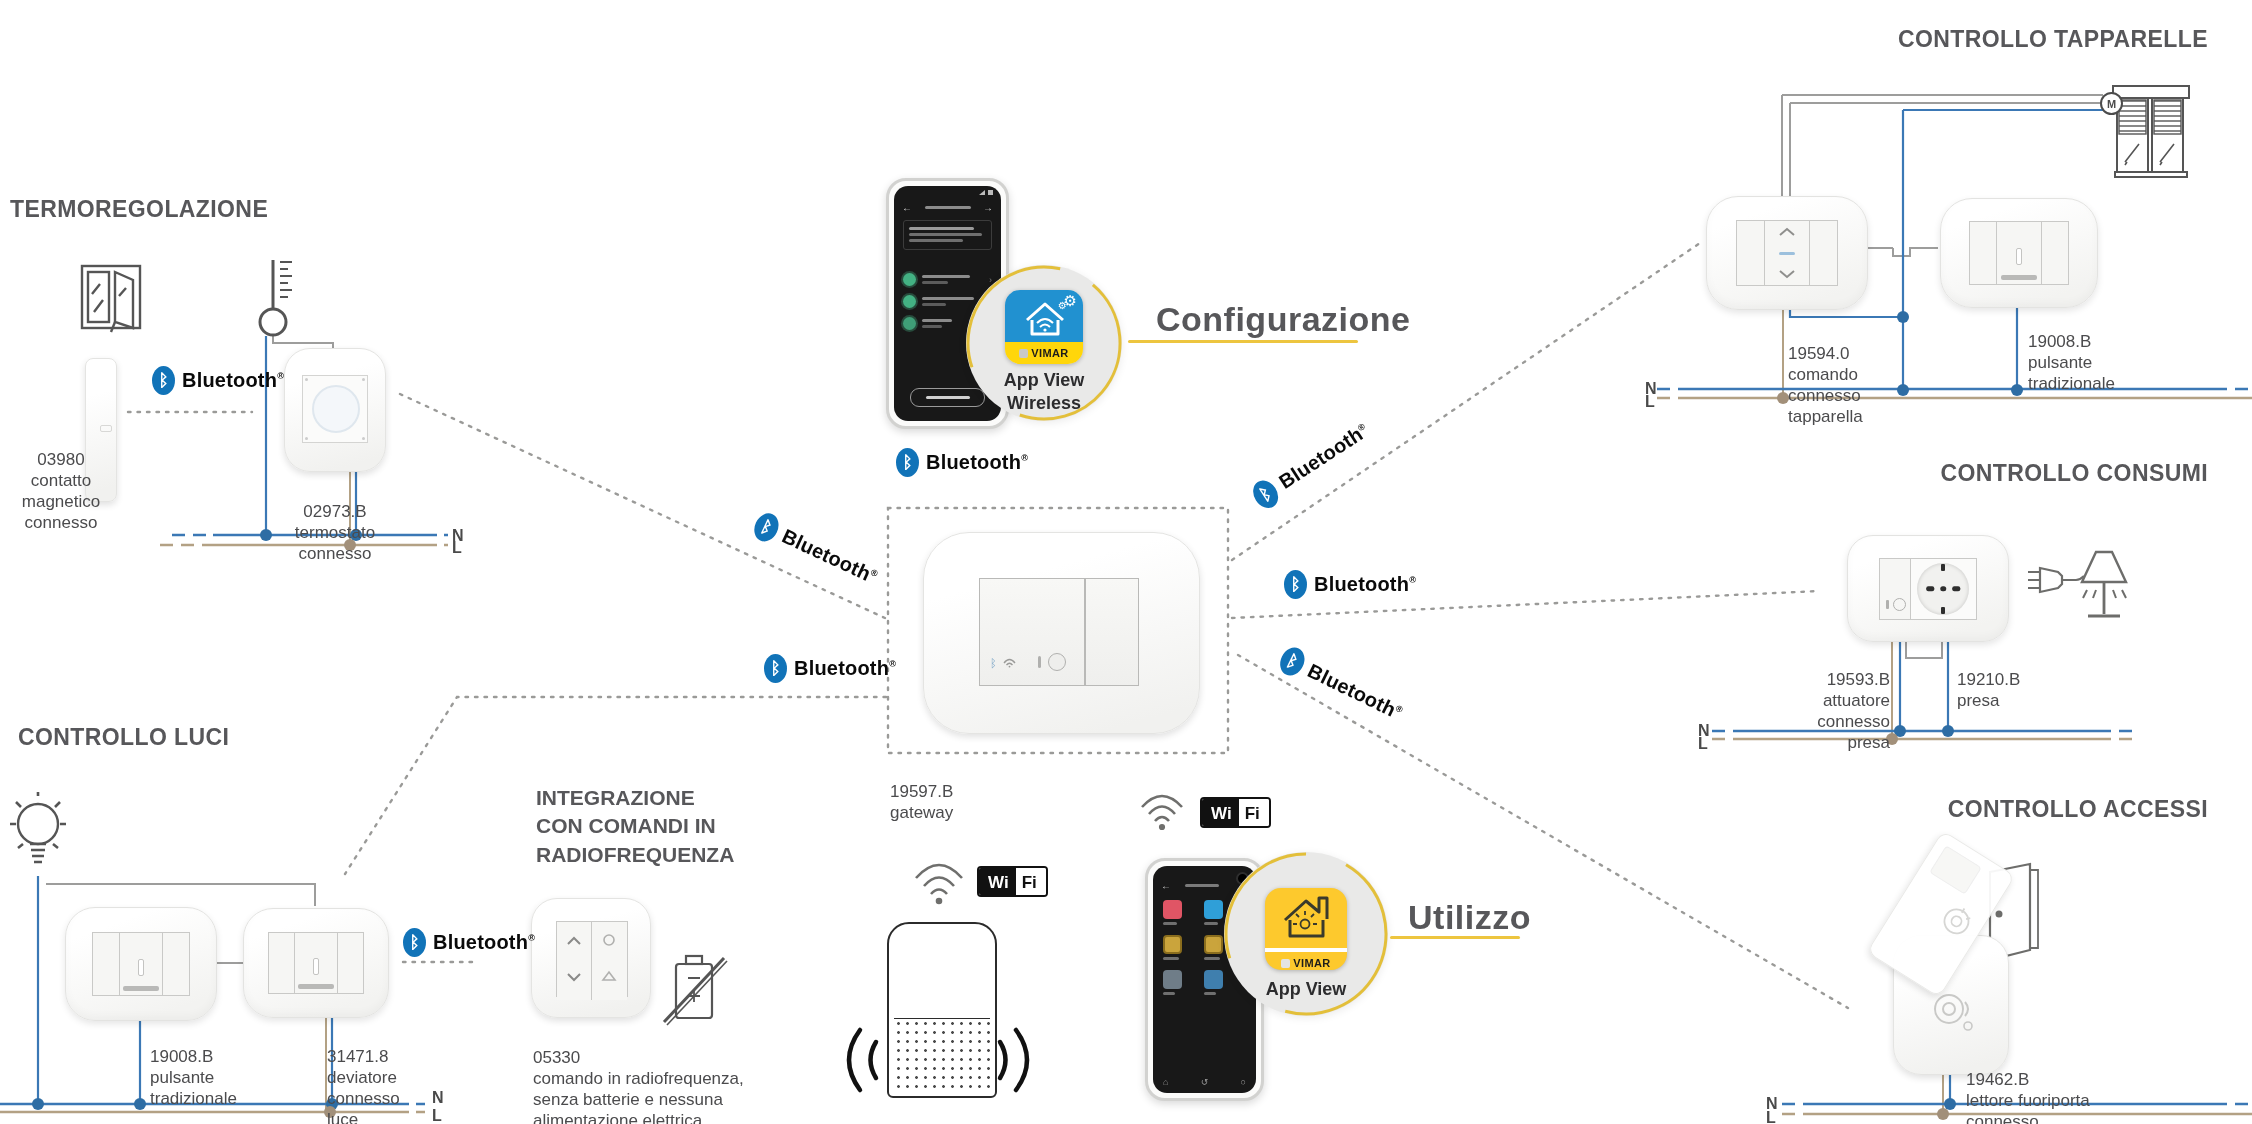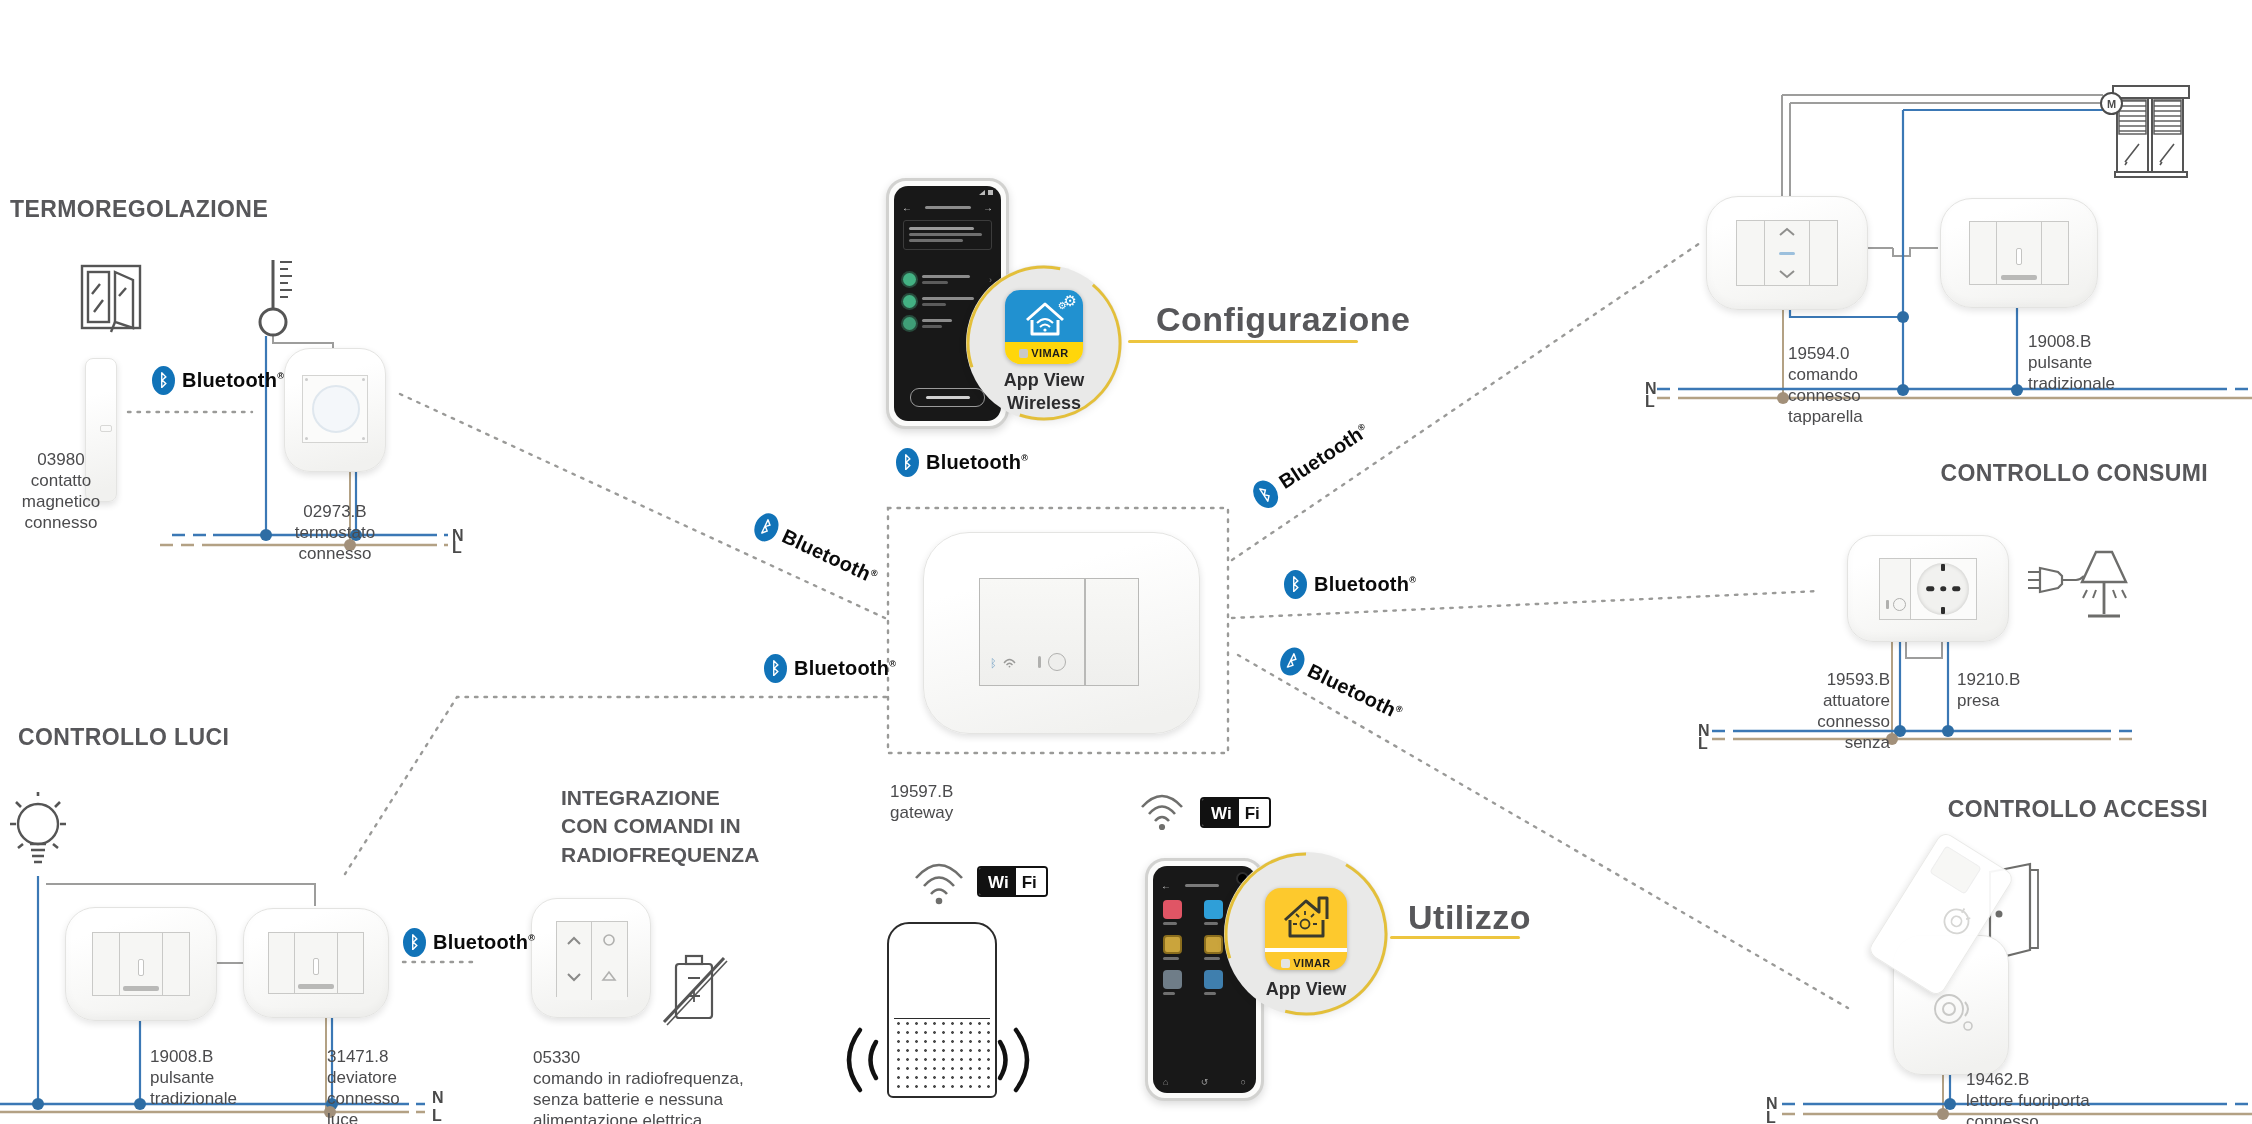--- a/index.html
+++ b/index.html
@@ -251,6 +251,7 @@
   <div class="abs h2 pre" style="left:561px;top:784px;">INTEGRAZIONE
 CON COMANDI IN
 RADIOFREQUENZA</div>
+  <div class="abs h1 r" style="left:1808px;top:26px;width:400px;">CONTROLLO TAPPARELLE</div>
   <div class="abs h1 r" style="left:1808px;top:796px;width:400px;">CONTROLLO ACCESSI</div>
   <div class="abs h1 r" style="left:1808px;top:460px;width:400px;">CONTROLLO CONSUMI</div>
 

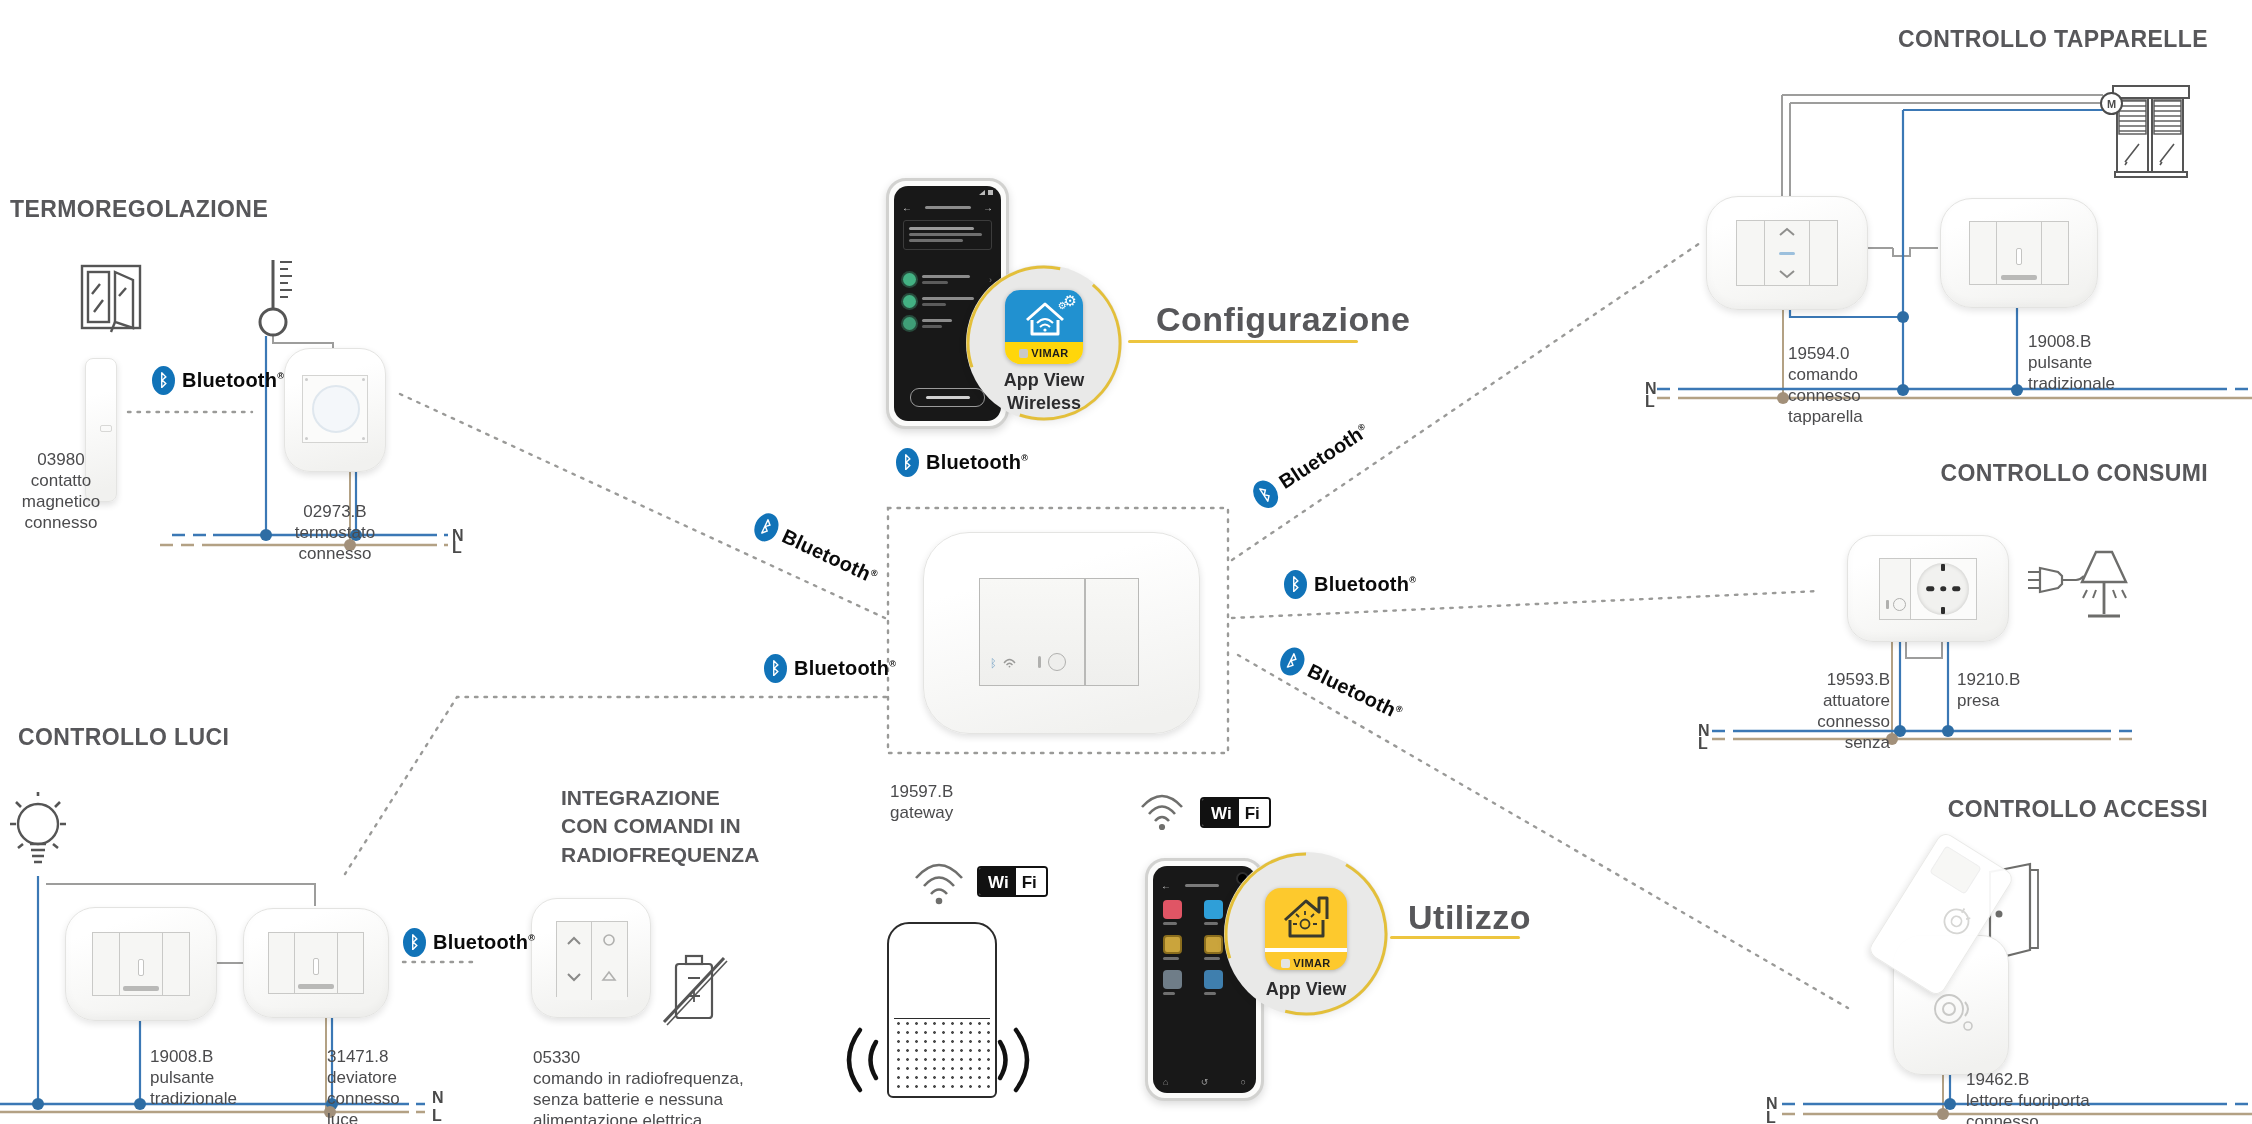--- a/index.html
+++ b/index.html
@@ -561,7 +561,7 @@
   <div class="abs lbl pre" style="left:1772px;top:648px;width:118px;text-align:right;">
     <span class="code">19593.B</span><span>attuatore
 connesso
-senza</span>
+presa</span>
   </div>
   <div class="abs lbl pre" style="left:1957px;top:648px;">
     <span class="code">19210.B</span><span>presa</span>

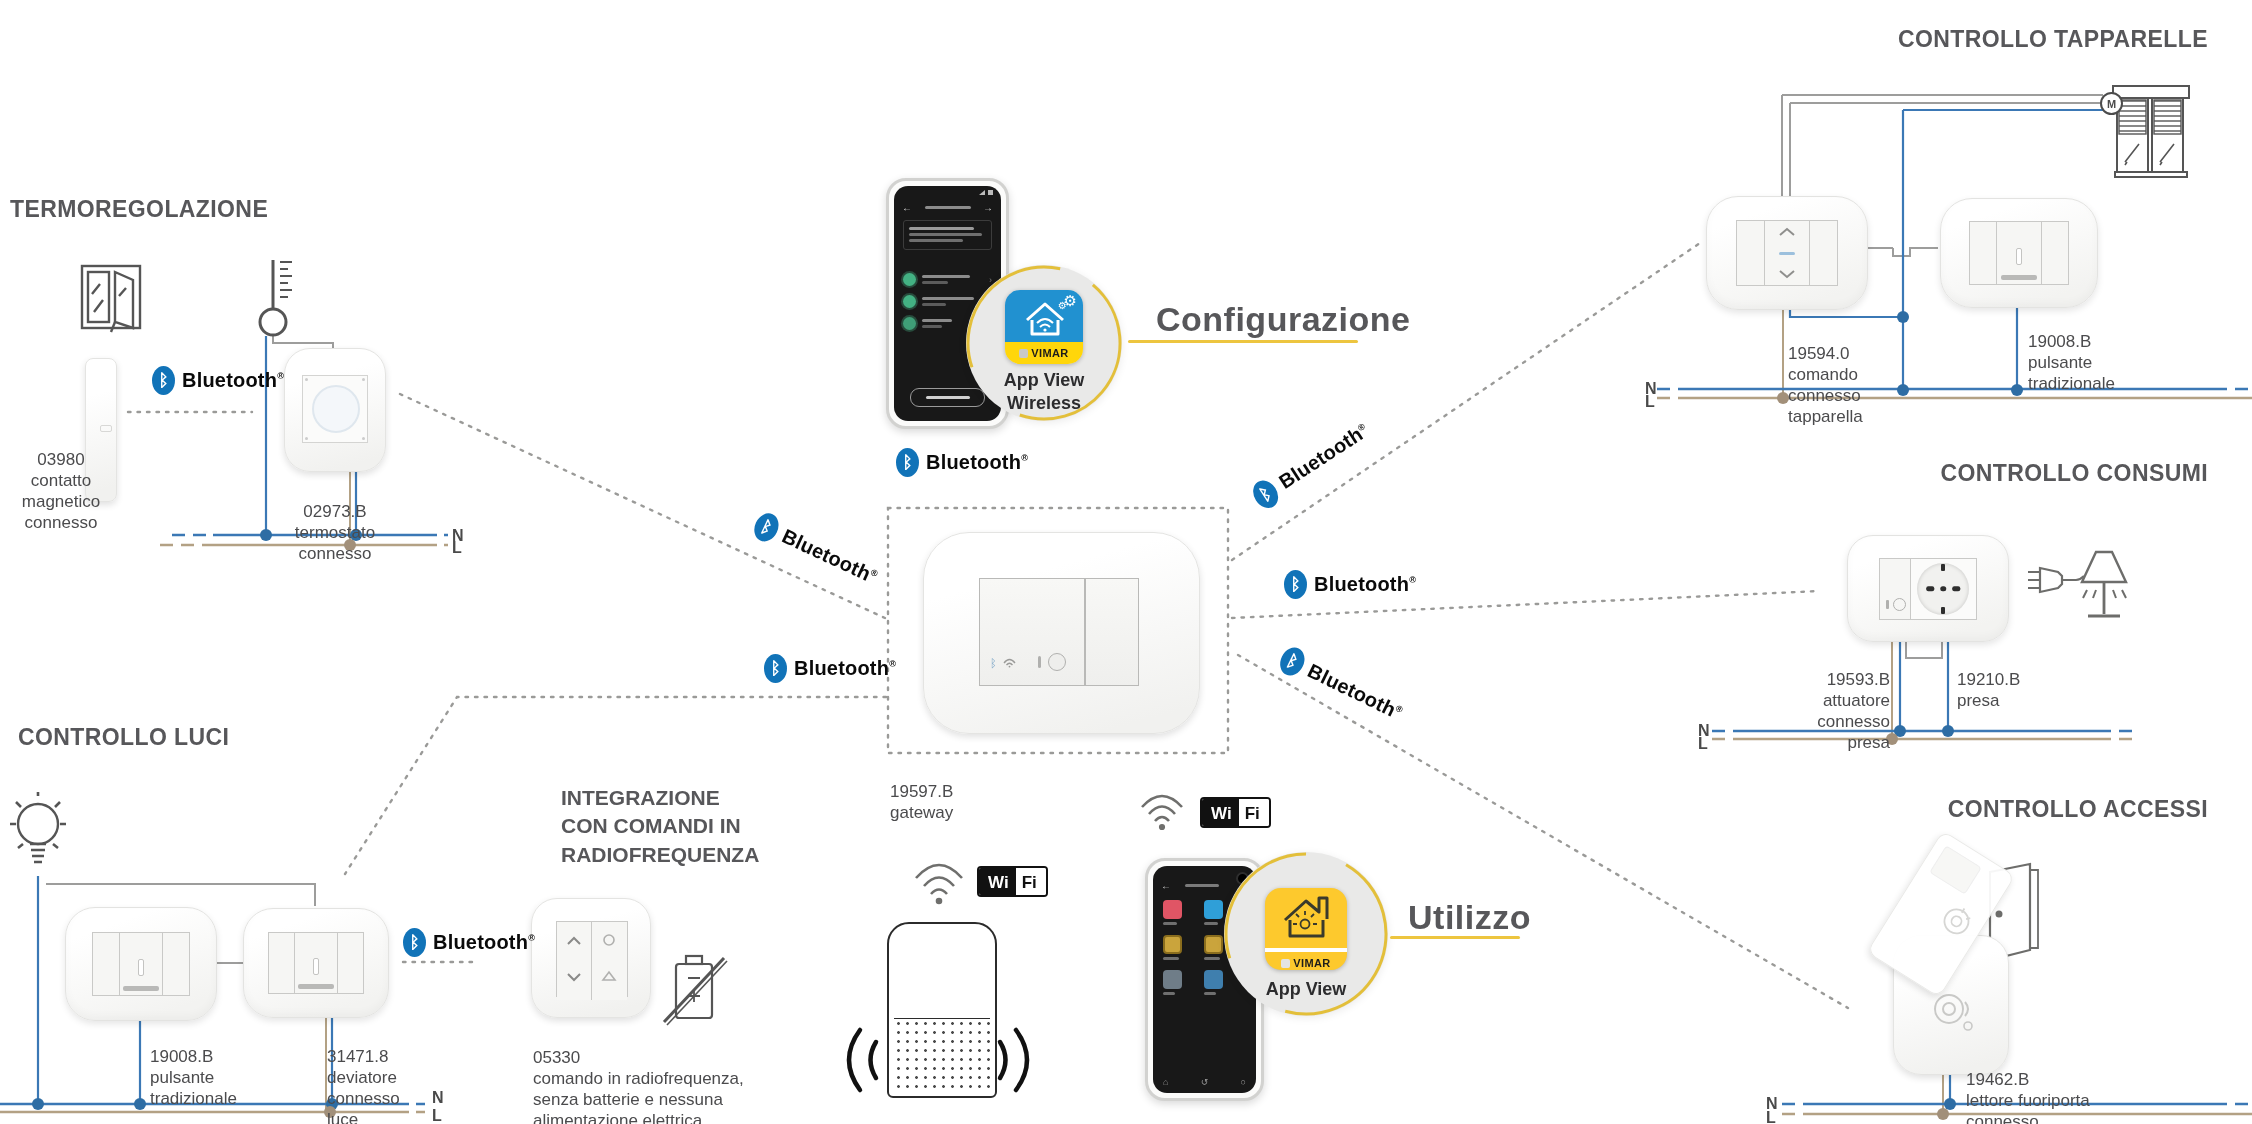--- a/index.html
+++ b/index.html
@@ -248,7 +248,7 @@
 
   <div class="abs h1" style="left:10px;top:196px;">TERMOREGOLAZIONE</div>
   <div class="abs h1" style="left:18px;top:724px;">CONTROLLO LUCI</div>
-  <div class="abs h2 pre" style="left:561px;top:784px;">INTEGRAZIONE
+  <div class="abs h2 pre" style="left:536px;top:784px;">INTEGRAZIONE
 CON COMANDI IN
 RADIOFREQUENZA</div>
   <div class="abs h1 r" style="left:1808px;top:26px;width:400px;">CONTROLLO TAPPARELLE</div>

